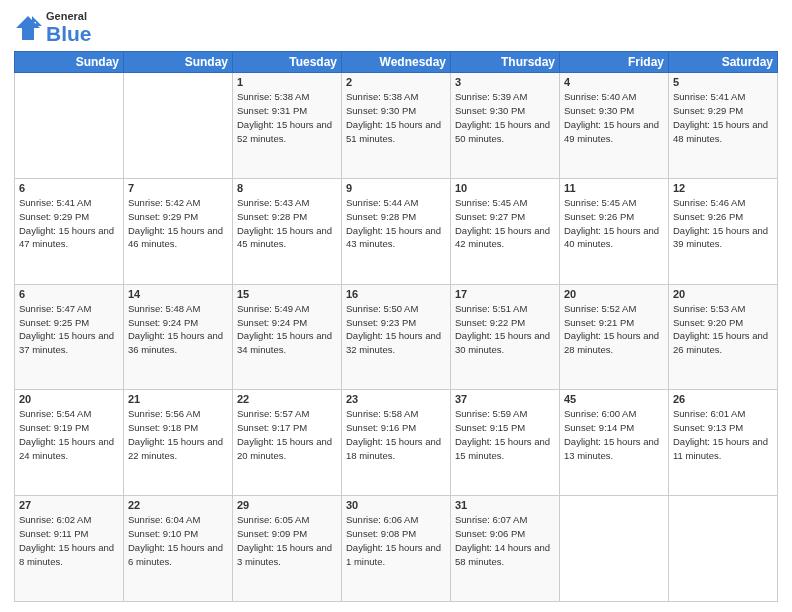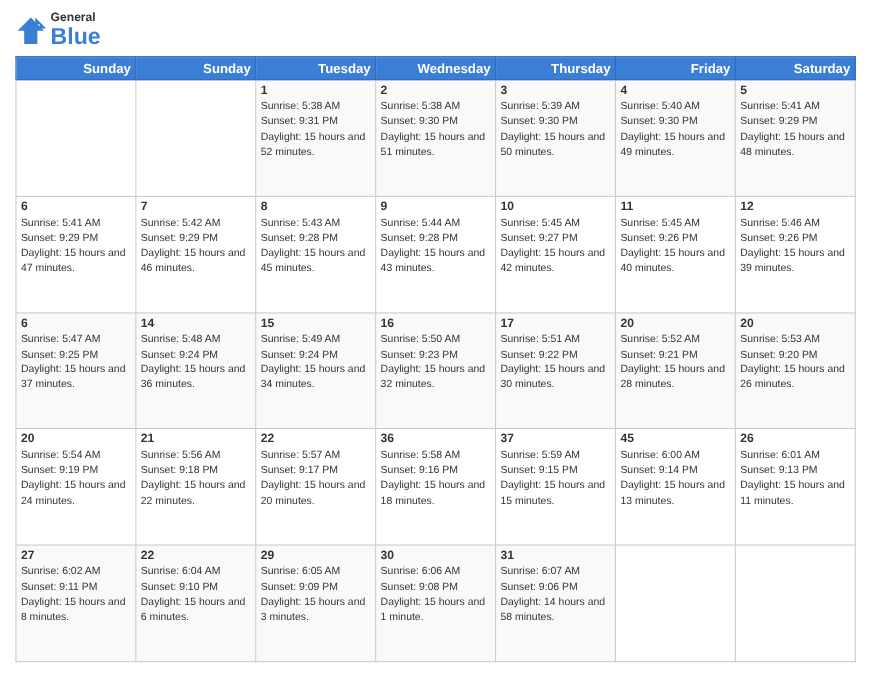--- a/index.html
+++ b/index.html
@@ -234,7 +234,7 @@
         <span class="day-info">Sunrise: 5:57 AM<br>Sunset: 9:17 PM<br>Daylight: 15 hours and 20 minutes.</span>
       </td>
           <td>
-        <span class="day-num">36</span>
+        <span class="day-num">23</span>
         <span class="day-info">Sunrise: 5:58 AM<br>Sunset: 9:16 PM<br>Daylight: 15 hours and 18 minutes.</span>
       </td>
           <td>

